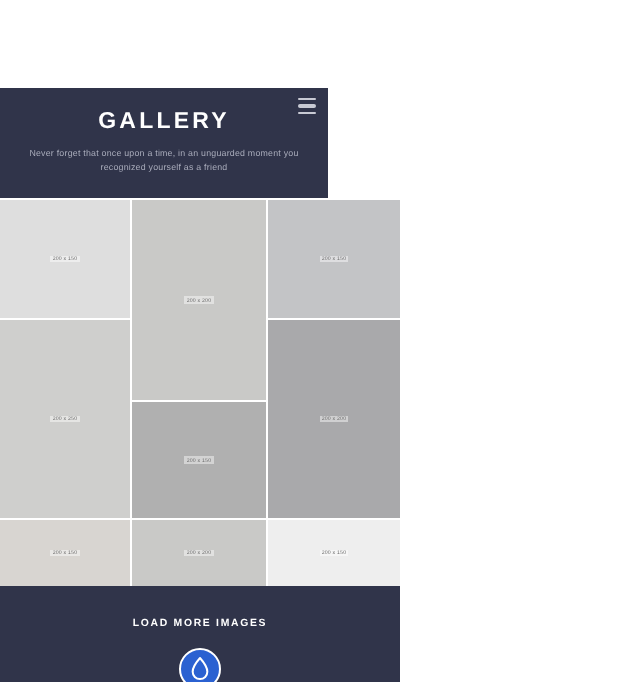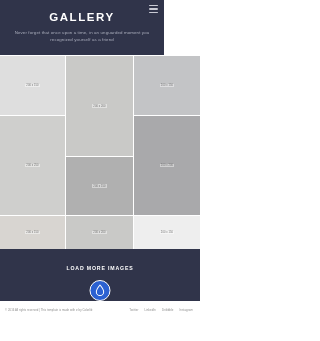--- a/index.html
+++ b/index.html
@@ -22,6 +22,7 @@
     height:55px;
     background:#30344a;
     padding-top:11px;
+    margin-top:44px;
   }
   .menu-btn {
     position:absolute;

